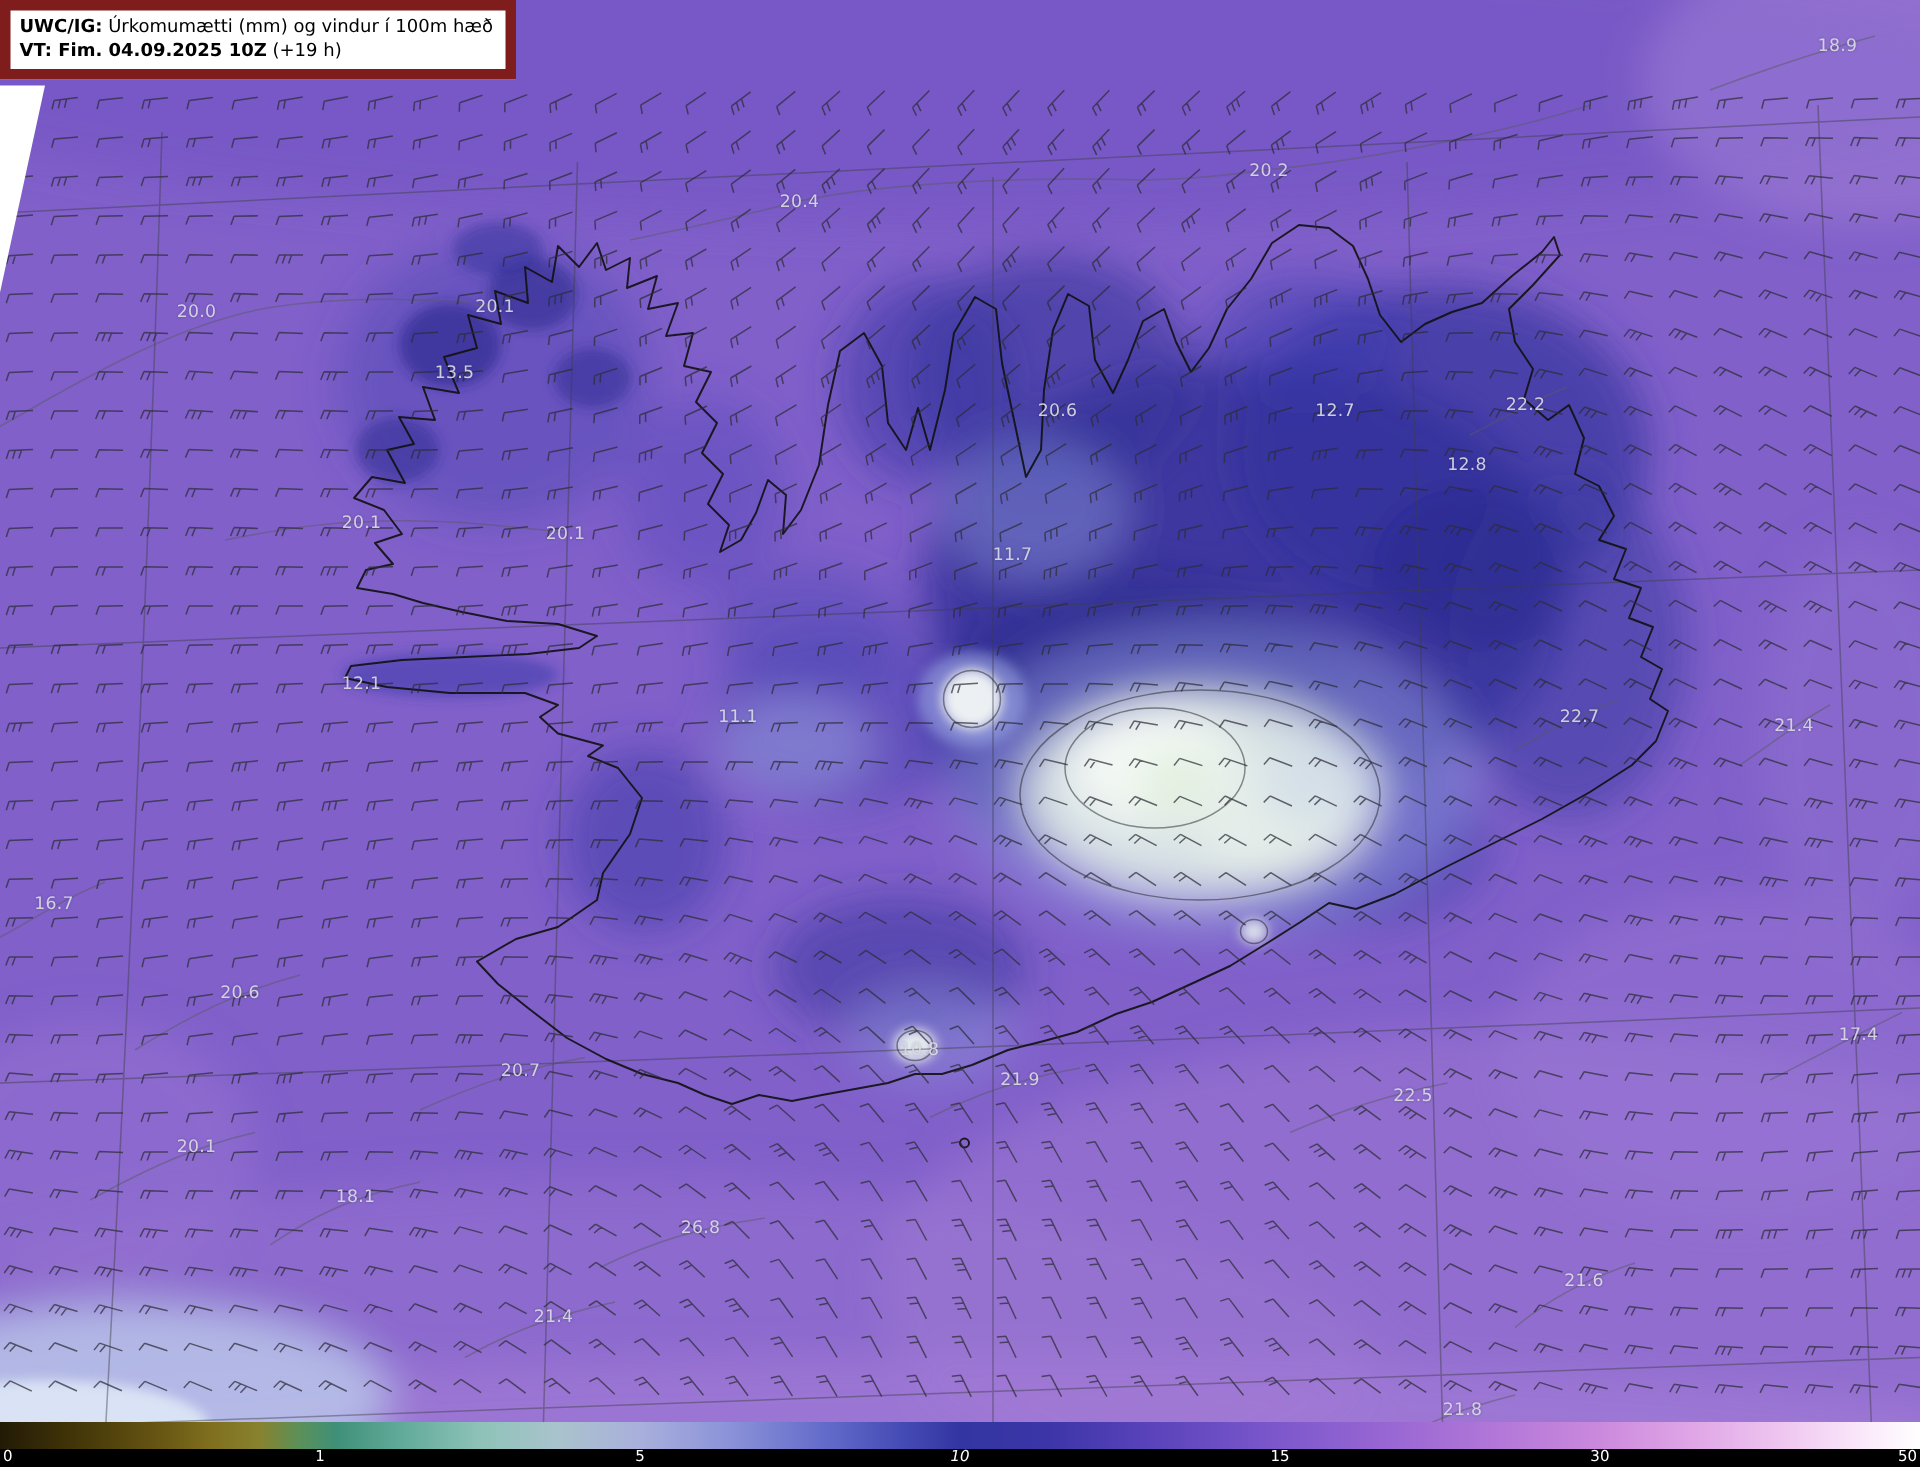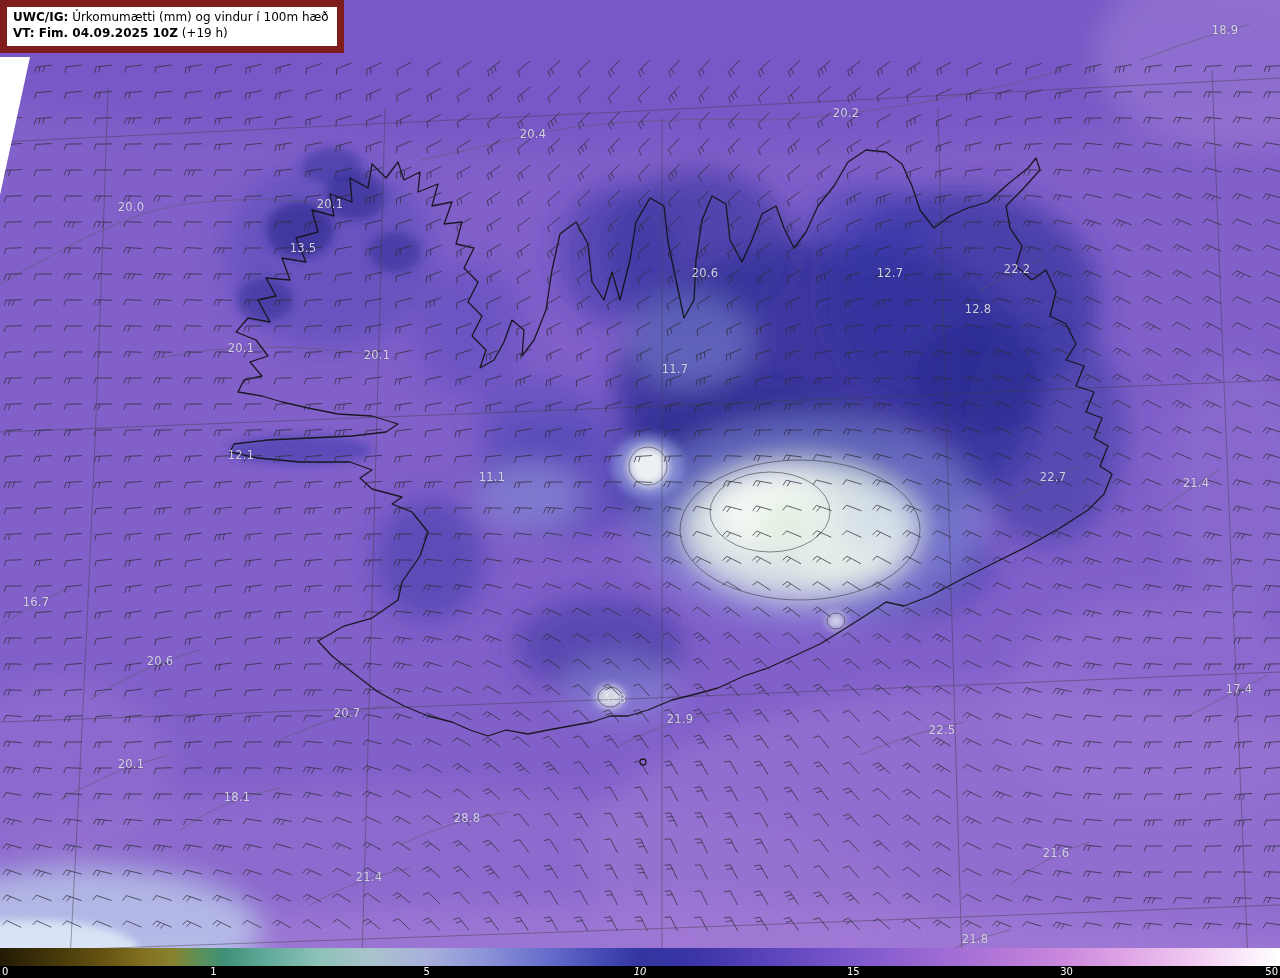--- a/index.html
+++ b/index.html
@@ -164,7 +164,7 @@
       <div class="map-label" style="left: 1239px; top: 689px;">17.4</div>
       <div class="map-label" style="left: 131px; top: 764px;">20.1</div>
       <div class="map-label" style="left: 237px; top: 797px;">18.1</div>
-      <div class="map-label" style="left: 467px; top: 818px;">28.8</div>
+      <div class="map-label" style="left: 467px; top: 818px;">26.8</div>
       <div class="map-label" style="left: 369px; top: 877px;">21.4</div>
       <div class="map-label" style="left: 1056px; top: 853px;">21.6</div>
       <div class="map-label" style="left: 975px; top: 939px;">21.8</div>

